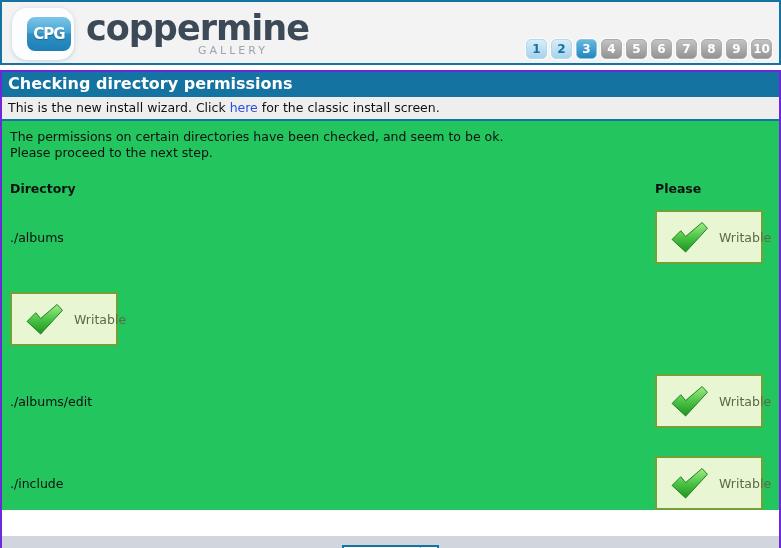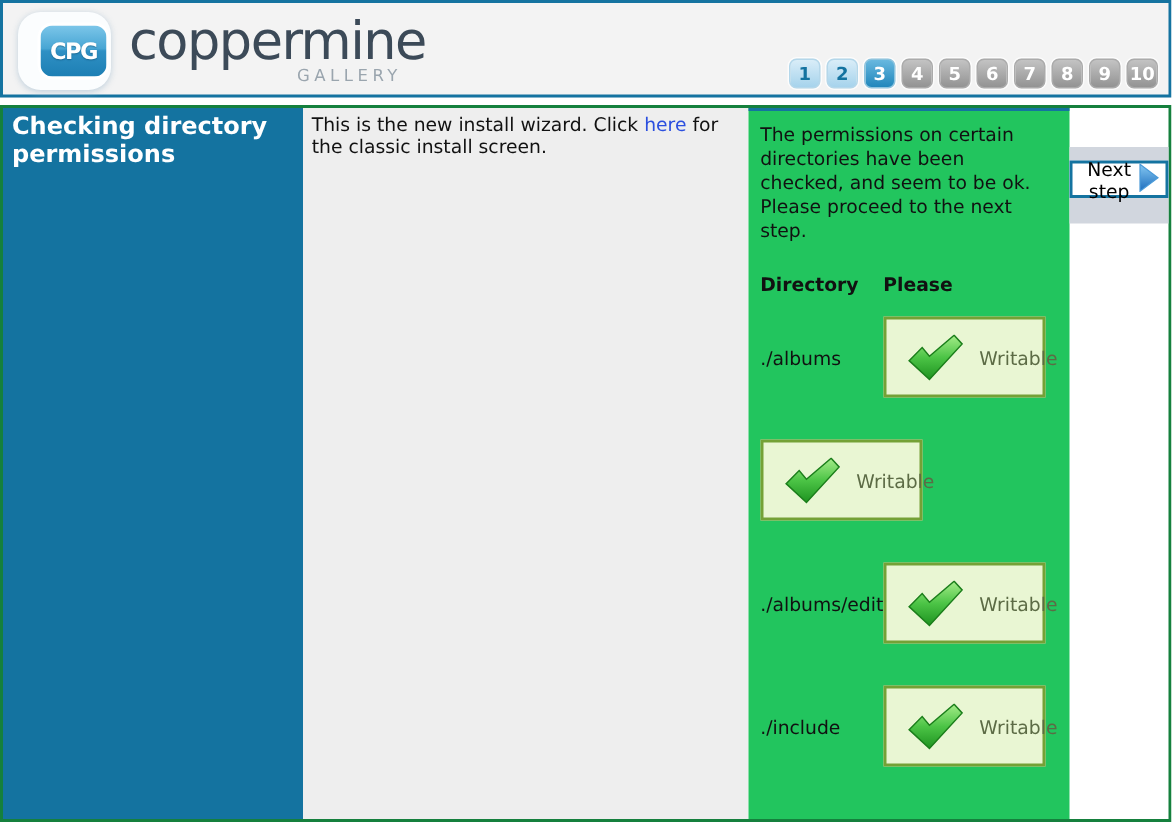--- a/index.html
+++ b/index.html
@@ -17,7 +17,7 @@
     color:#fff; font-weight:bold; font-size:15px; letter-spacing:-1px;
     display:flex; align-items:center; justify-content:center;
     text-shadow:0 1px 1px rgba(0,60,90,.45); }
-  .brand { position:absolute; left:84px; top:8px; font-size:35px; font-weight:normal;
+  .brand { position:absolute; left:84px; top:8px; font-size:35px; font-weight:bold;
     color:#3c4a58; letter-spacing:-1px; line-height:36px; }
   .brand-sub { position:absolute; left:196px; top:42px; font-size:11px; color:#9aa5ae;
     letter-spacing:3px; }

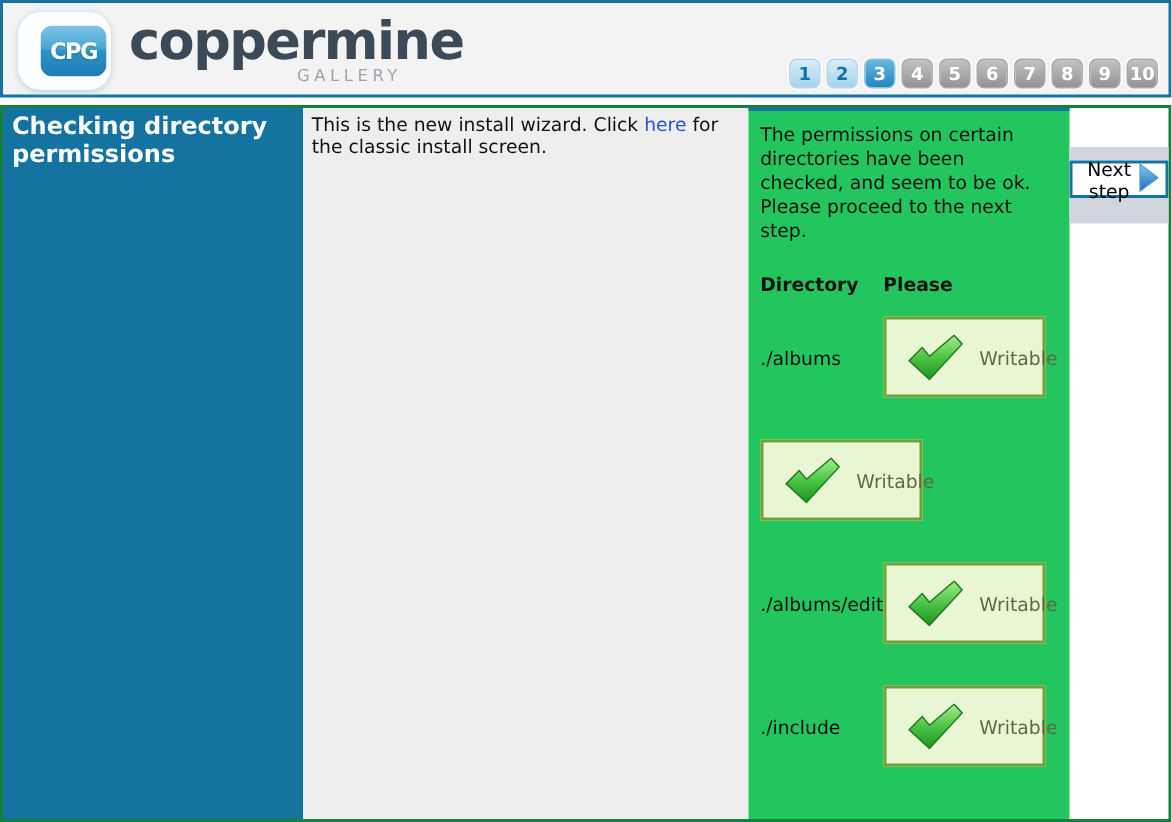--- a/index.html
+++ b/index.html
@@ -32,7 +32,7 @@
   .gap-top { height:5px; background:#fff; }
 
   
-  .content-box { height:478px; border:2px solid #15803d; display:flex; flex-direction:row; }
+  .content-box { height:478px; border:2px solid #6d28d9; display:flex; flex-direction:column; }
   .titlebar { background:#1473a0; color:#fff; font-weight:bold; font-size:16px;
     padding:2px 6px 4px 6px; }
   .infobar { background:#eeeeee; font-size:12.5px; color:#111; padding:3px 6px 4px 6px; }

